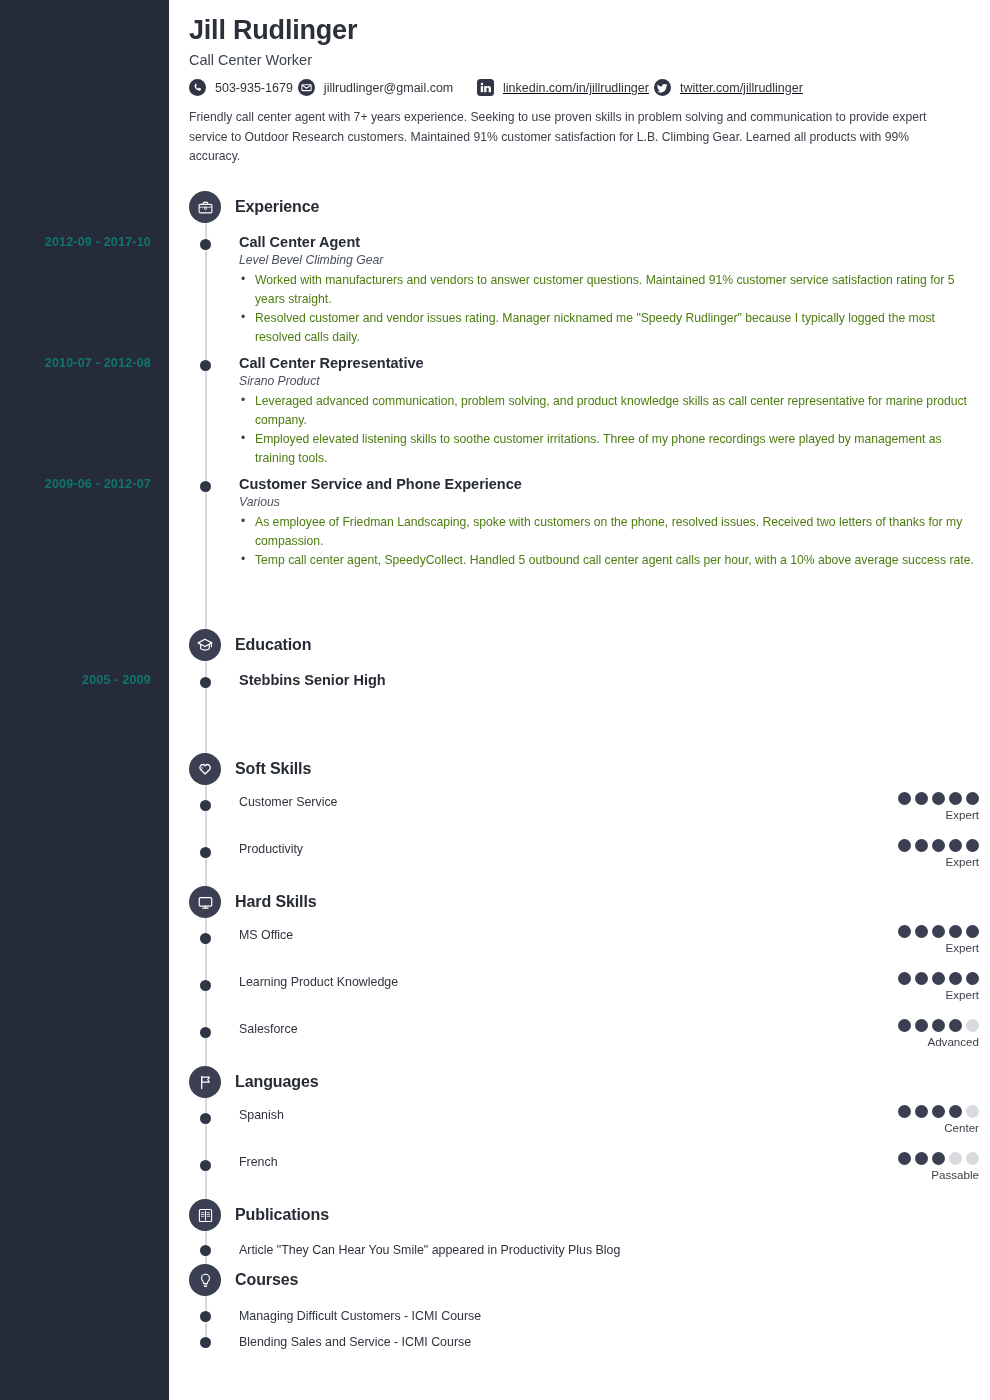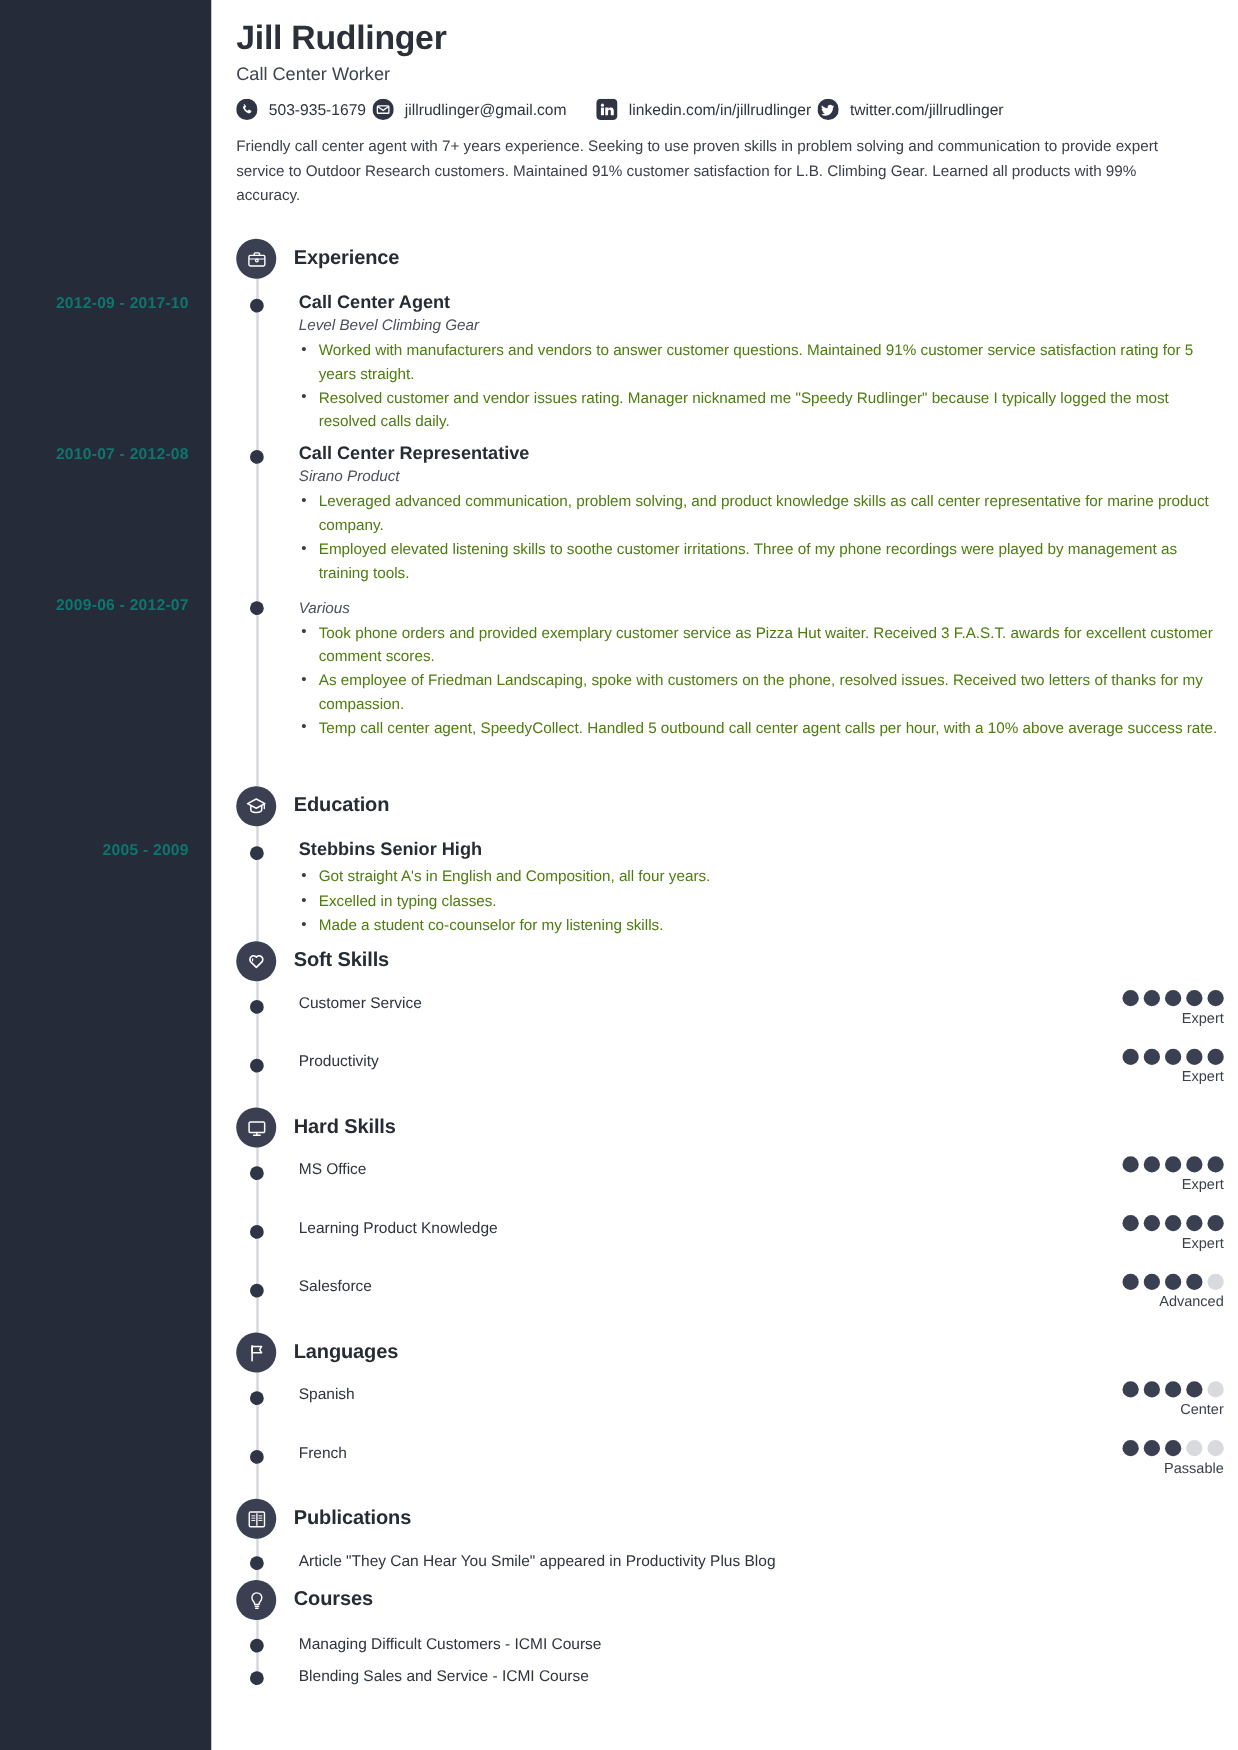--- a/index.html
+++ b/index.html
@@ -57,7 +57,7 @@
   }
   .contact-col { display: flex; flex-direction: row; gap: 5px; }
   .contact-col.left  { width: 288px; }
-  .contact-col.right { width: 460px; }
+  .contact-col.right { width: 460px; text-decoration: underline; }
   .contact-row { display: flex; align-items: center; gap: 9px; height: 19px; }
   .contact-row .txt { font-size: 12.5px; color: #2f343d; }
   .ci { width: 17px; height: 17px; flex: 0 0 17px; display:block; }

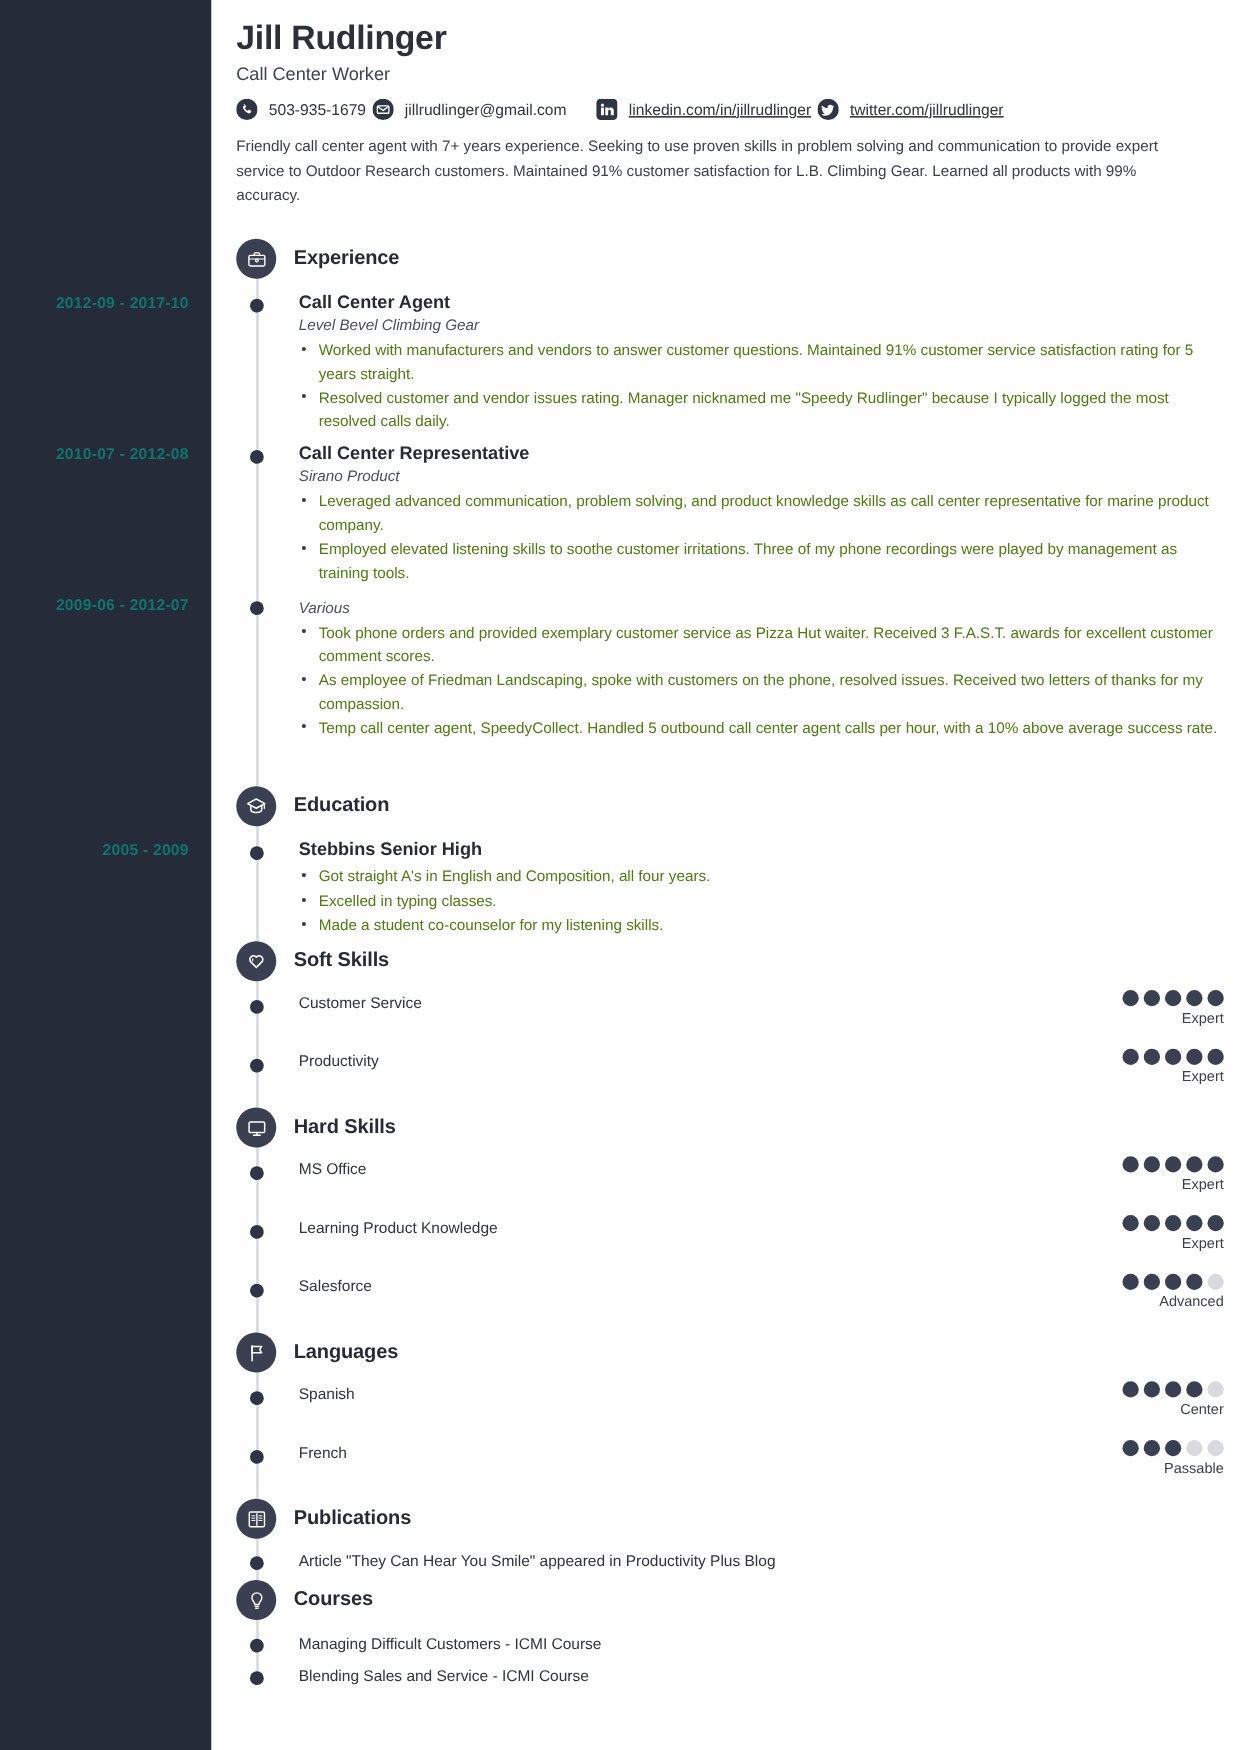--- a/index.html
+++ b/index.html
@@ -239,6 +239,7 @@
         <div class="entry" style="top: 476px;">
           <span class="bullet-dot"></span>
           <div class="entry-body">
+            <div class="job-title">Customer Service and Phone Experience</div>
             <div class="job-org">Various</div>
             <ul class="pts">
               <li>Took phone orders and provided exemplary customer service as Pizza Hut waiter. Received 3 F.A.S.T. awards for excellent customer comment scores.</li>

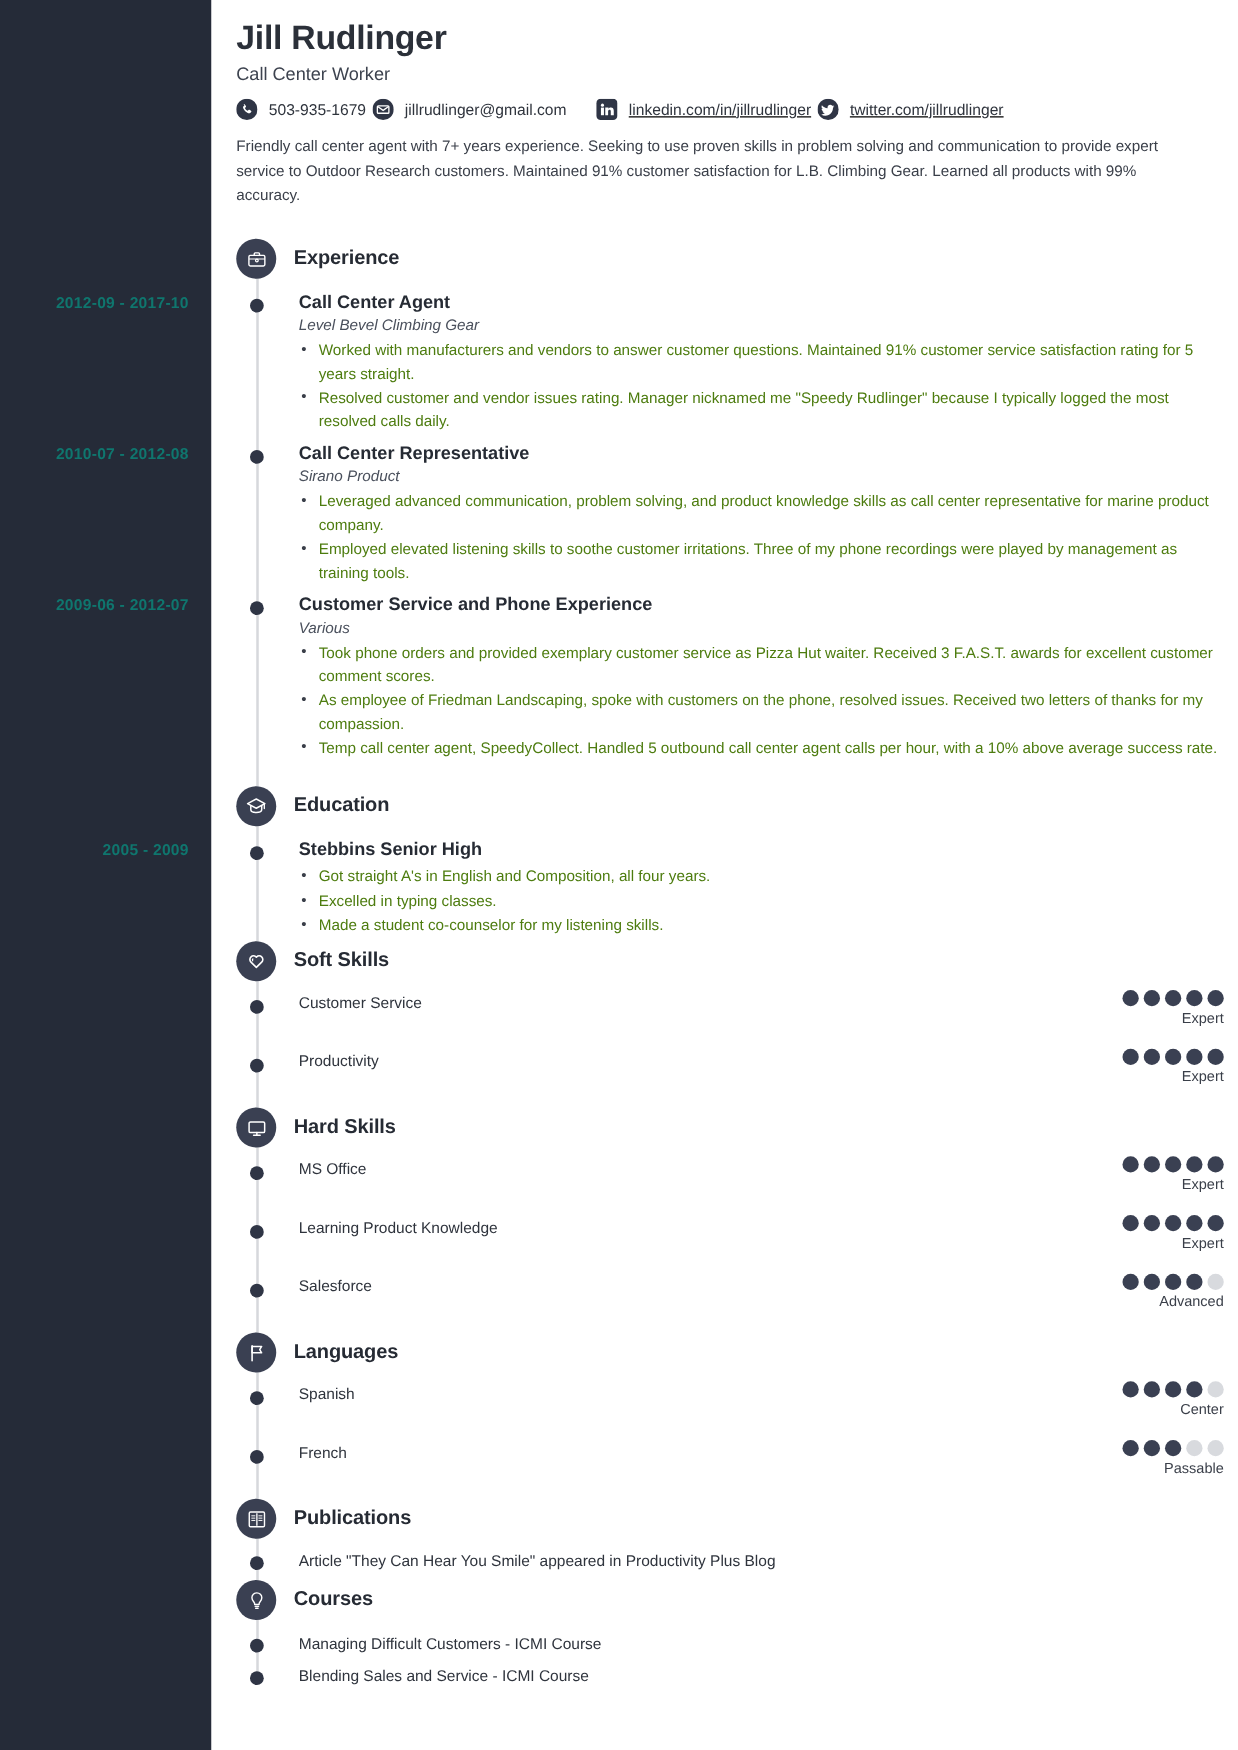--- a/index.html
+++ b/index.html
@@ -242,7 +242,6 @@
             <div class="job-title">Customer Service and Phone Experience</div>
             <div class="job-org">Various</div>
             <ul class="pts">
-              <li>Took phone orders and provided exemplary customer service as Pizza Hut waiter. Received 3 F.A.S.T. awards for excellent customer comment scores.</li>
               <li>As employee of Friedman Landscaping, spoke with customers on the phone, resolved issues. Received two letters of thanks for my compassion.</li>
               <li>Temp call center agent, SpeedyCollect. Handled 5 outbound call center agent calls per hour, with a 10% above average success rate.</li>
             </ul>

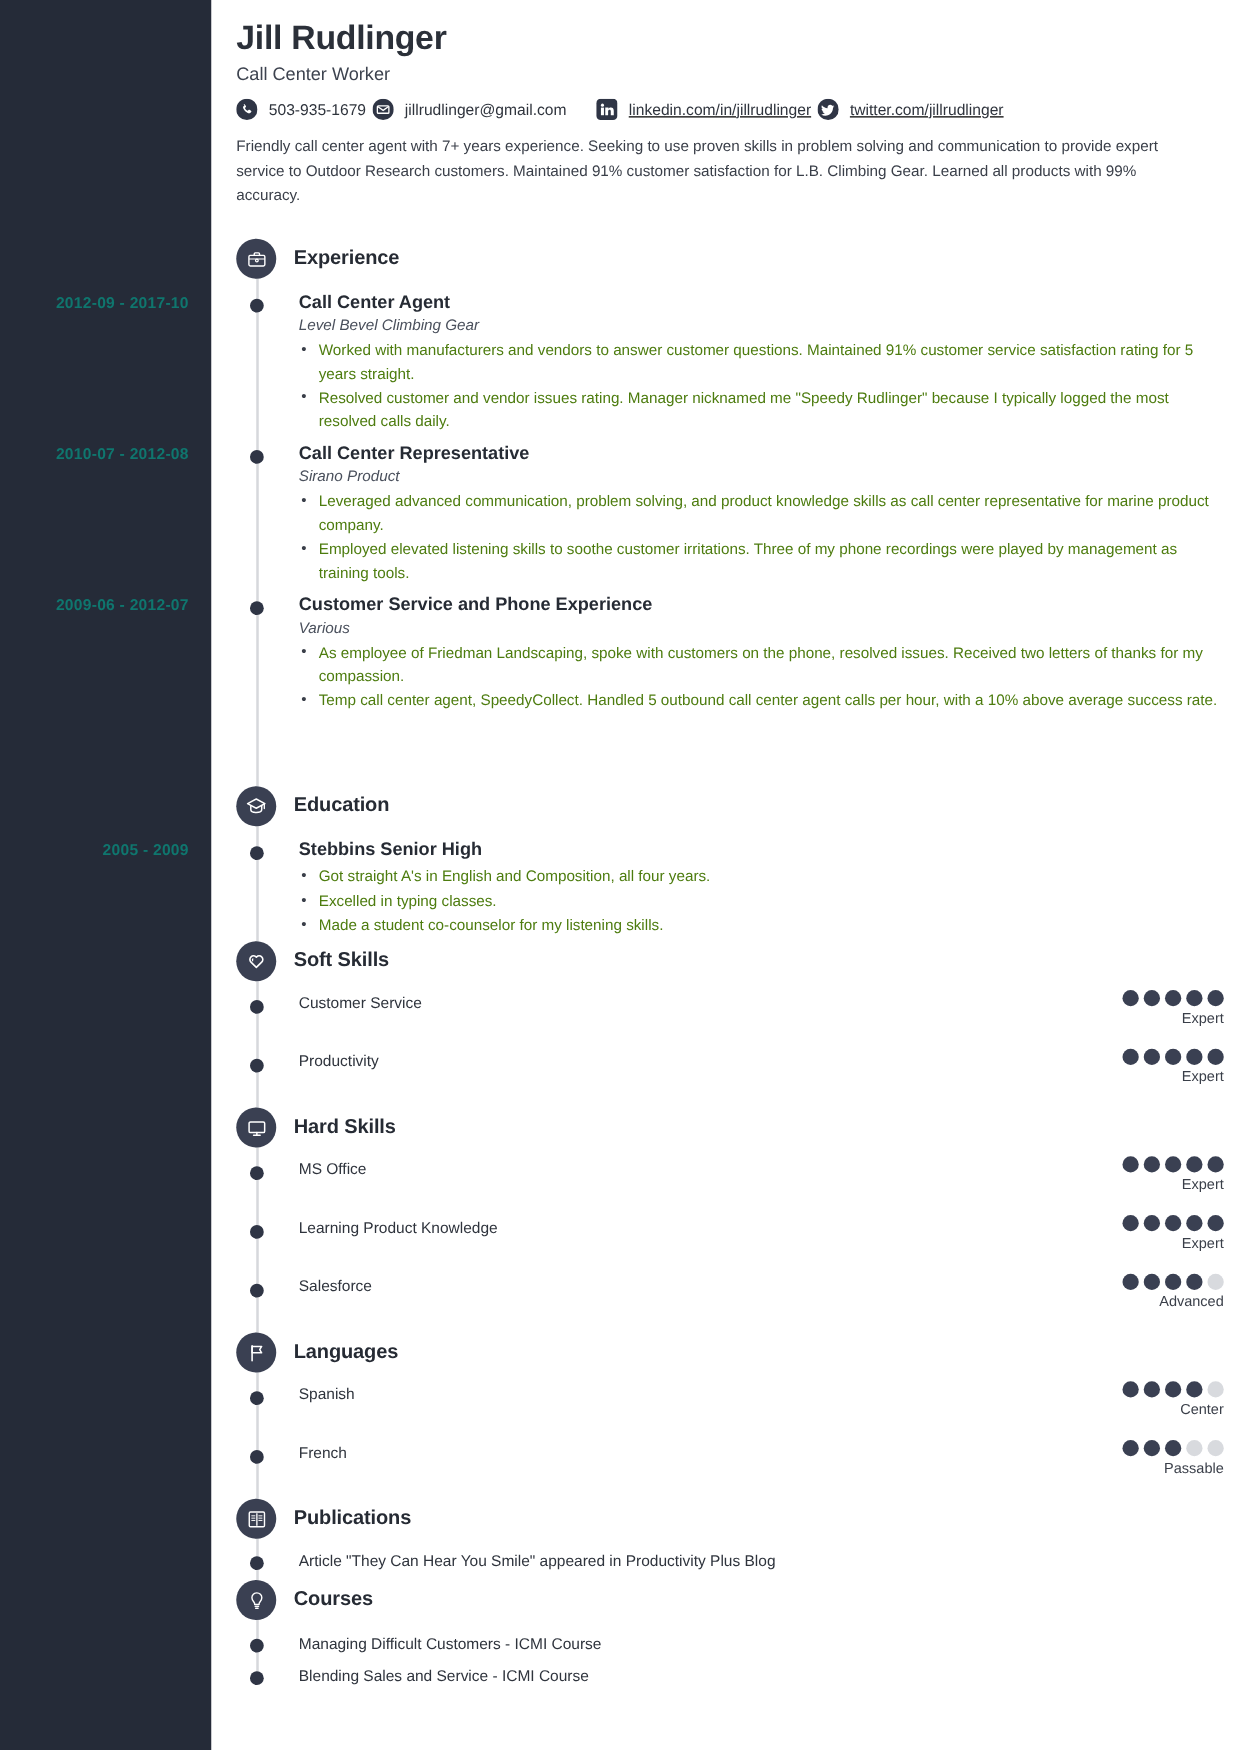--- a/index.html
+++ b/index.html
@@ -261,11 +261,6 @@
           <span class="bullet-dot"></span>
           <div class="entry-body">
             <div class="job-title">Stebbins Senior High</div>
-            <ul class="pts">
-              <li>Got straight A's in English and Composition, all four years.</li>
-              <li>Excelled in typing classes.</li>
-              <li>Made a student co-counselor for my listening skills.</li>
-            </ul>
           </div>
         </div>
         <div class="sec-head" style="top: 753px;">

